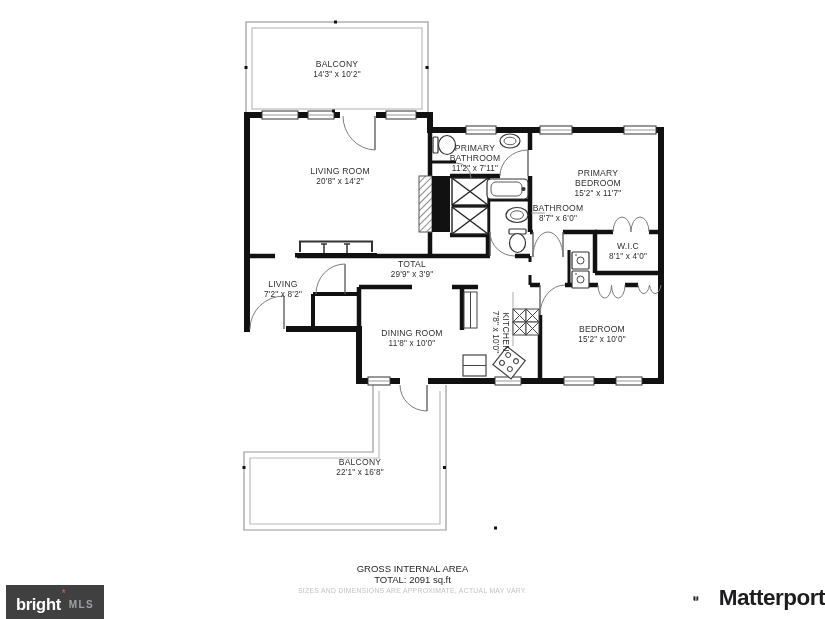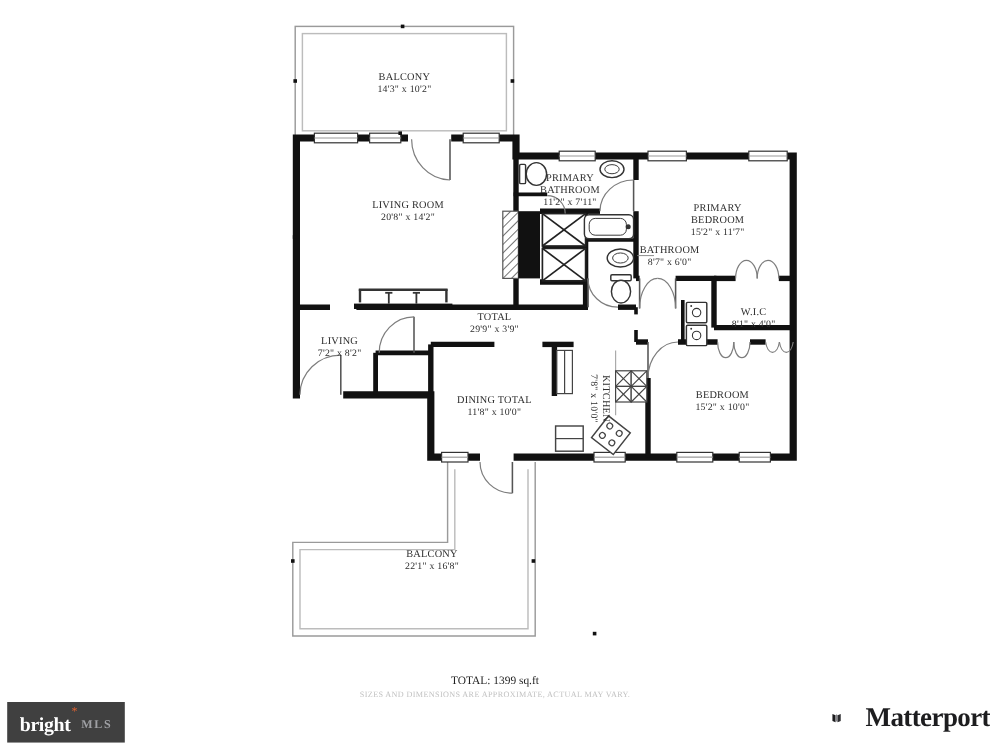--- a/index.html
+++ b/index.html
@@ -4,7 +4,7 @@
 <style>
   html,body{margin:0;padding:0;background:#fff;}
   .stage{position:relative;width:825px;height:619px;background:#fff;overflow:hidden;
-         font-family:Liberation Serif, serif;}
+         font-family:Liberation Sans, sans-serif;}
   .plan-svg{position:absolute;left:0;top:0;}
   .room-label{position:absolute;transform:translate(-50%,-50%);text-align:center;
               color:#2f2f2f;letter-spacing:.2px;}

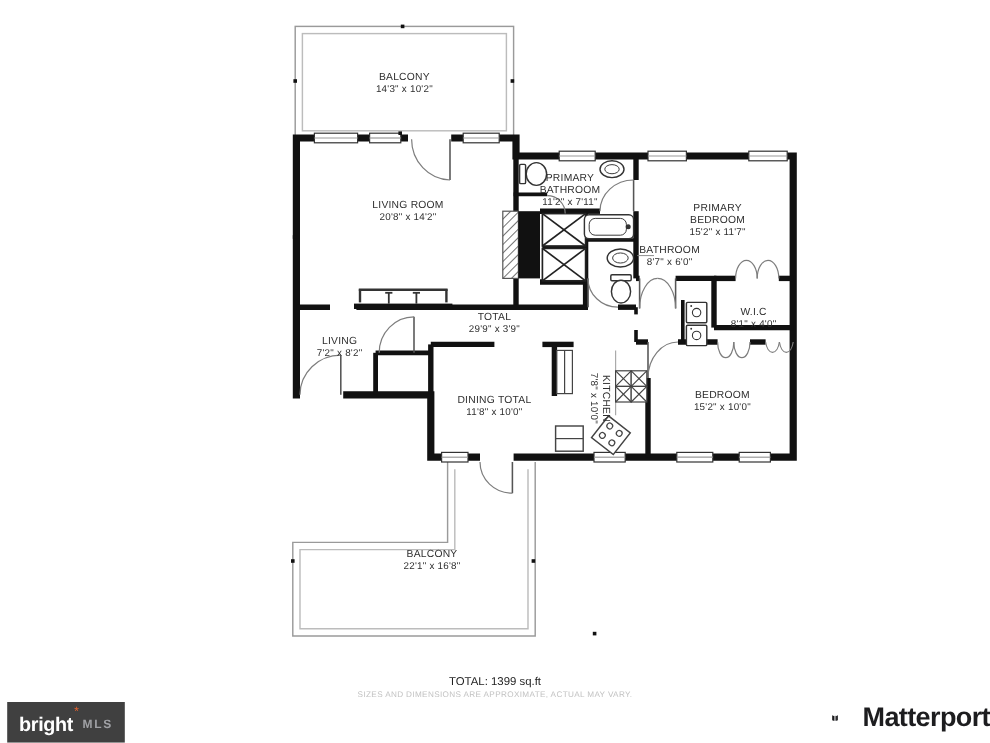--- a/index.html
+++ b/index.html
@@ -307,7 +307,7 @@
     <div class="rname">BATHROOM</div>
     <div class="rdims">8'7" x 6'0"</div>
   </div>
-  <div class="room-label" style="left:628px;top:265px">
+  <div class="room-label" style="left:628px;top:251px">
     <div class="rname">W.I.C</div>
     <div class="rdims">8'1" x 4'0"</div>
   </div>

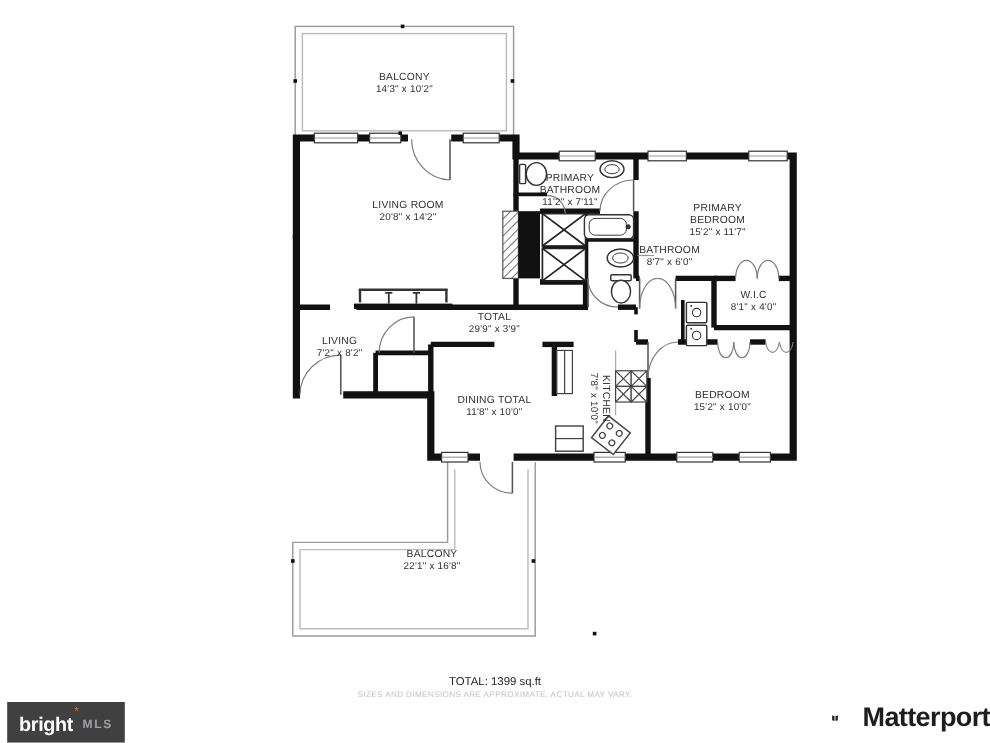--- a/index.html
+++ b/index.html
@@ -320,7 +320,7 @@
     <div class="rdims">7'2" x 8'2"</div>
   </div>
   <div class="room-label" style="left:412px;top:338px">
-    <div class="rname">DINING TOTAL</div>
+    <div class="rname">DINING ROOM</div>
     <div class="rdims">11'8" x 10'0"</div>
   </div>
   <div class="room-label rot90" style="left:500px;top:332px">

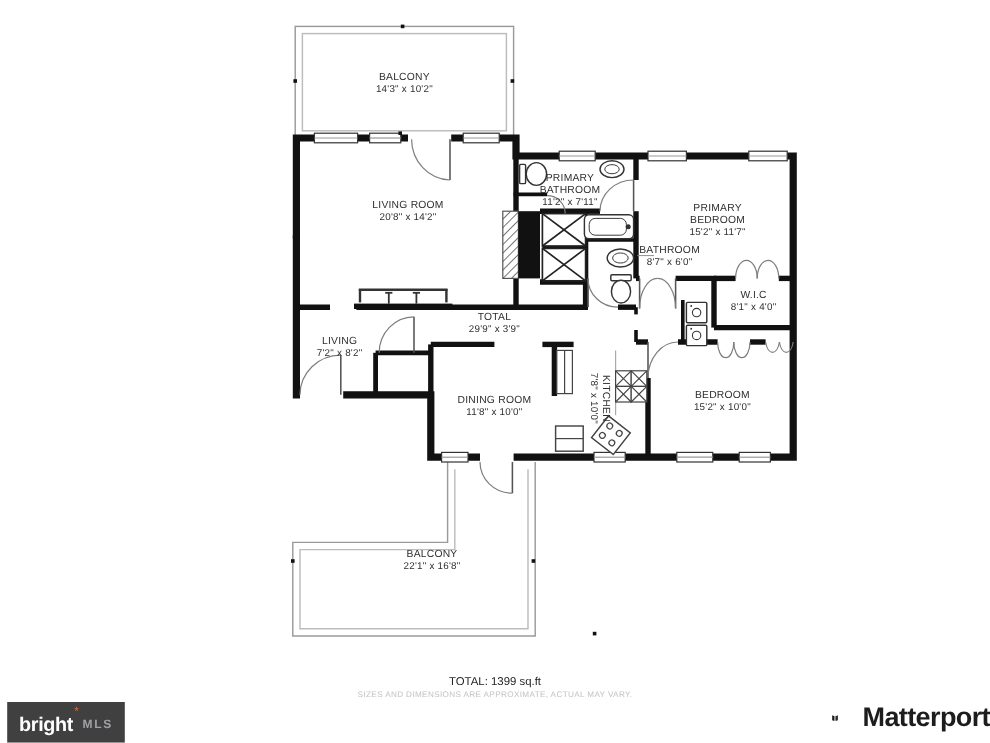--- a/index.html
+++ b/index.html
@@ -337,6 +337,7 @@
   </div>
 
   <div class="footer">
+    <div class="f-line">GROSS INTERNAL AREA</div>
     <div class="f-line">TOTAL: 1399 sq.ft</div>
     <div class="f-disclaimer">SIZES AND DIMENSIONS ARE APPROXIMATE, ACTUAL MAY VARY.</div>
   </div>

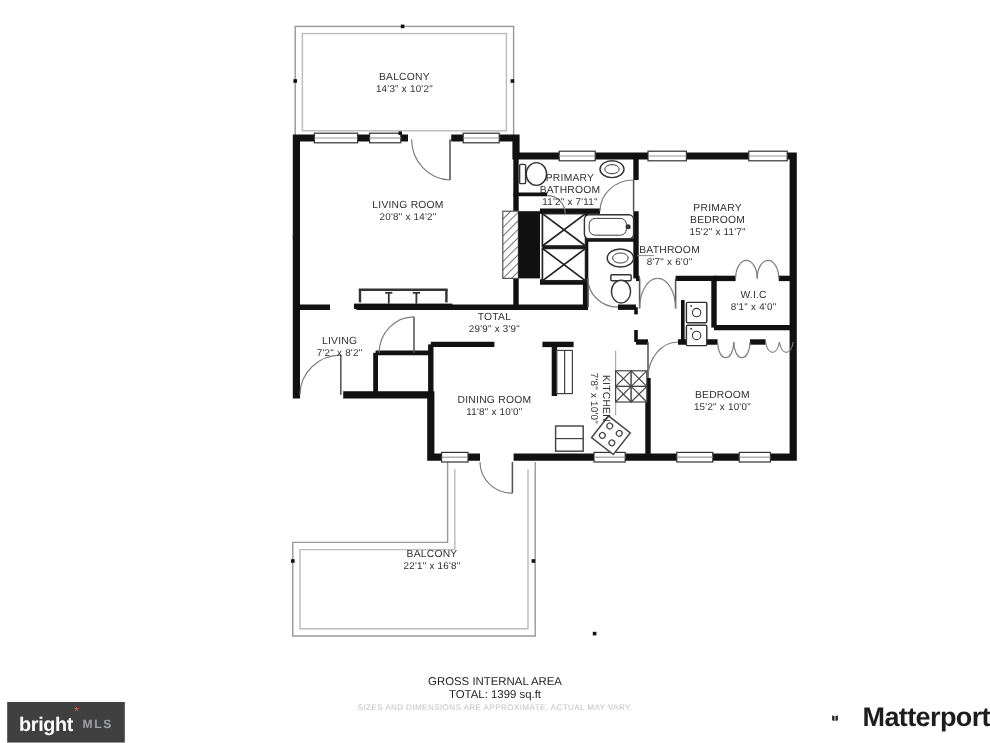--- a/index.html
+++ b/index.html
@@ -338,7 +338,7 @@
 
   <div class="footer">
     <div class="f-line">GROSS INTERNAL AREA</div>
-    <div class="f-line">TOTAL: 1399 sq.ft</div>
+    <div class="f-line">TOTAL: 2091 sq.ft</div>
     <div class="f-disclaimer">SIZES AND DIMENSIONS ARE APPROXIMATE, ACTUAL MAY VARY.</div>
   </div>
 

